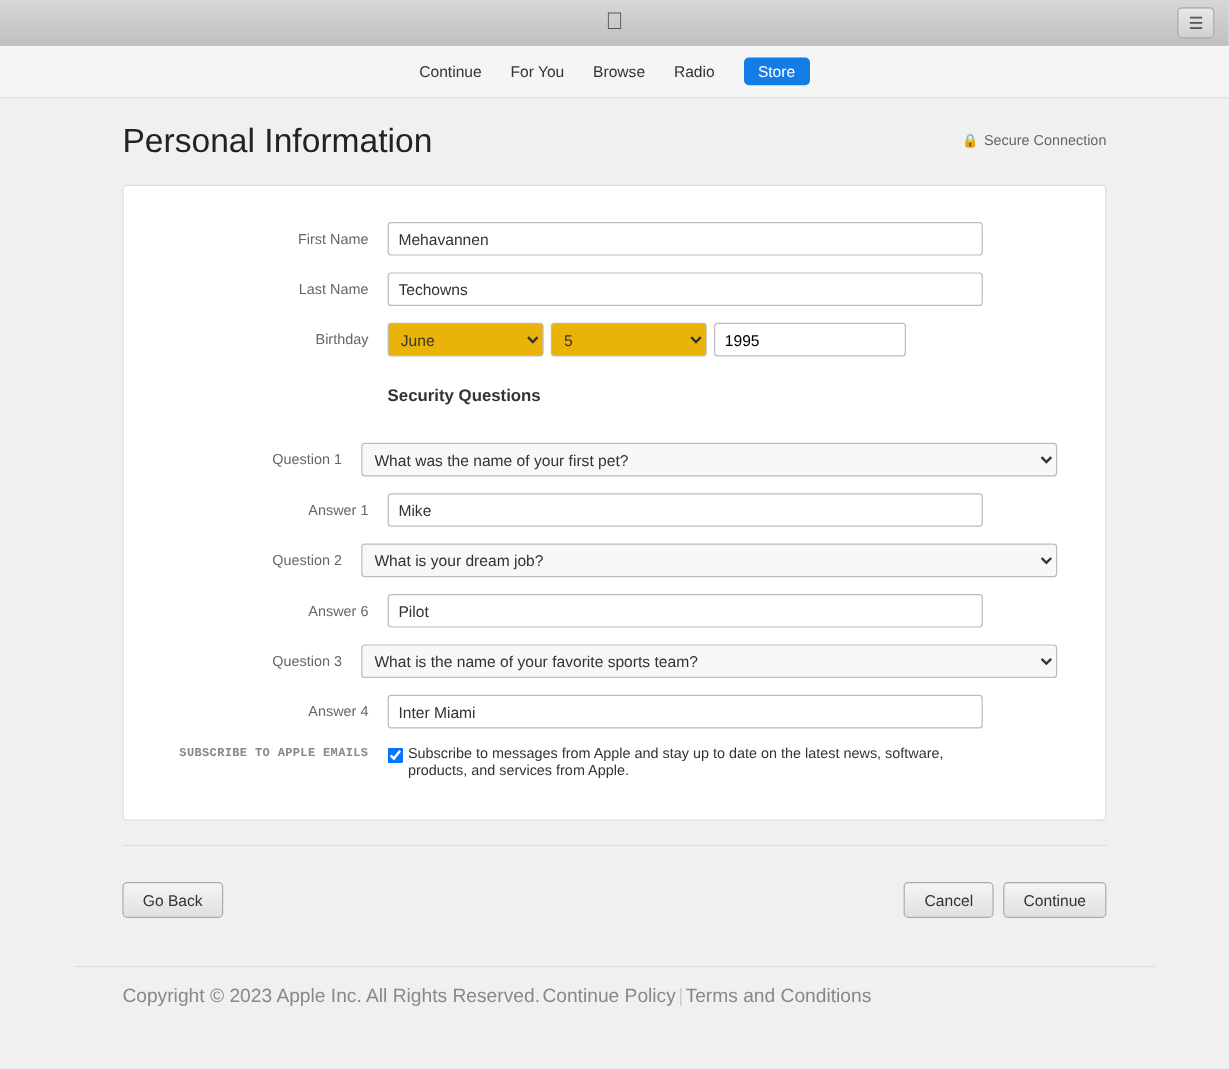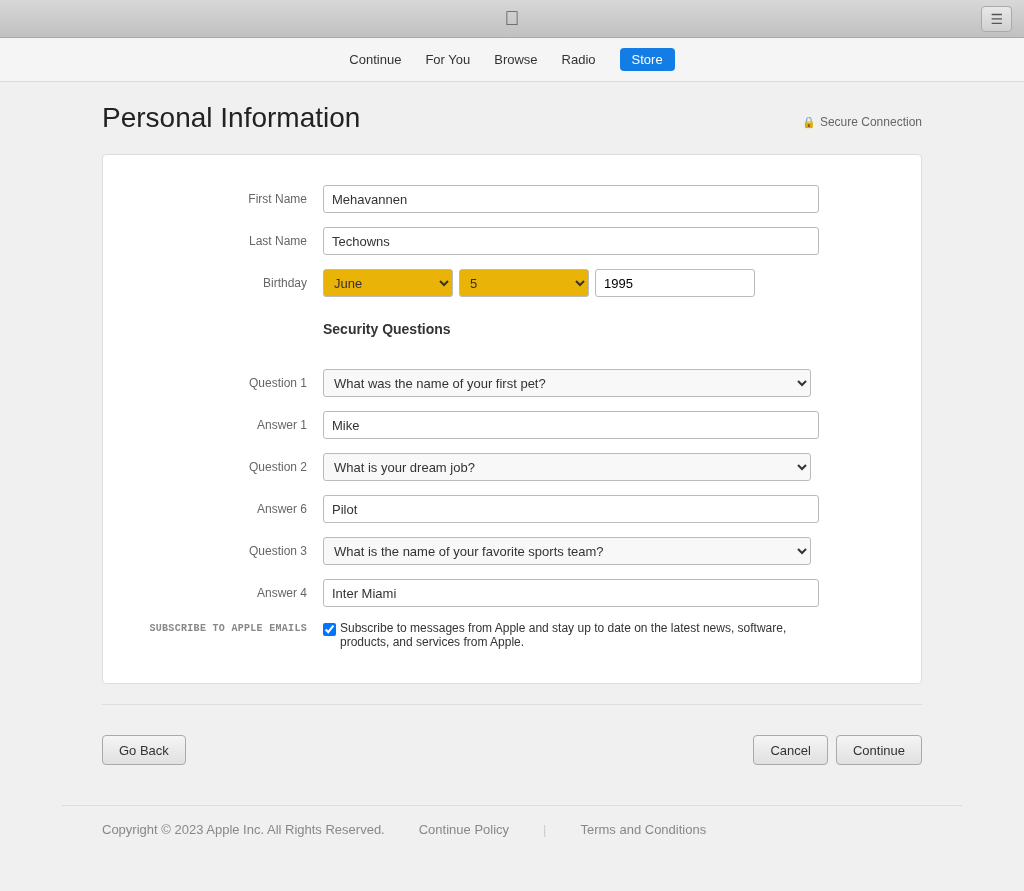--- a/index.html
+++ b/index.html
@@ -71,7 +71,7 @@
 
     .page-header {
       display: flex;
-      align-items: center;
+      align-items: flex-start;
       justify-content: space-between;
       margin-bottom: 20px;
     }

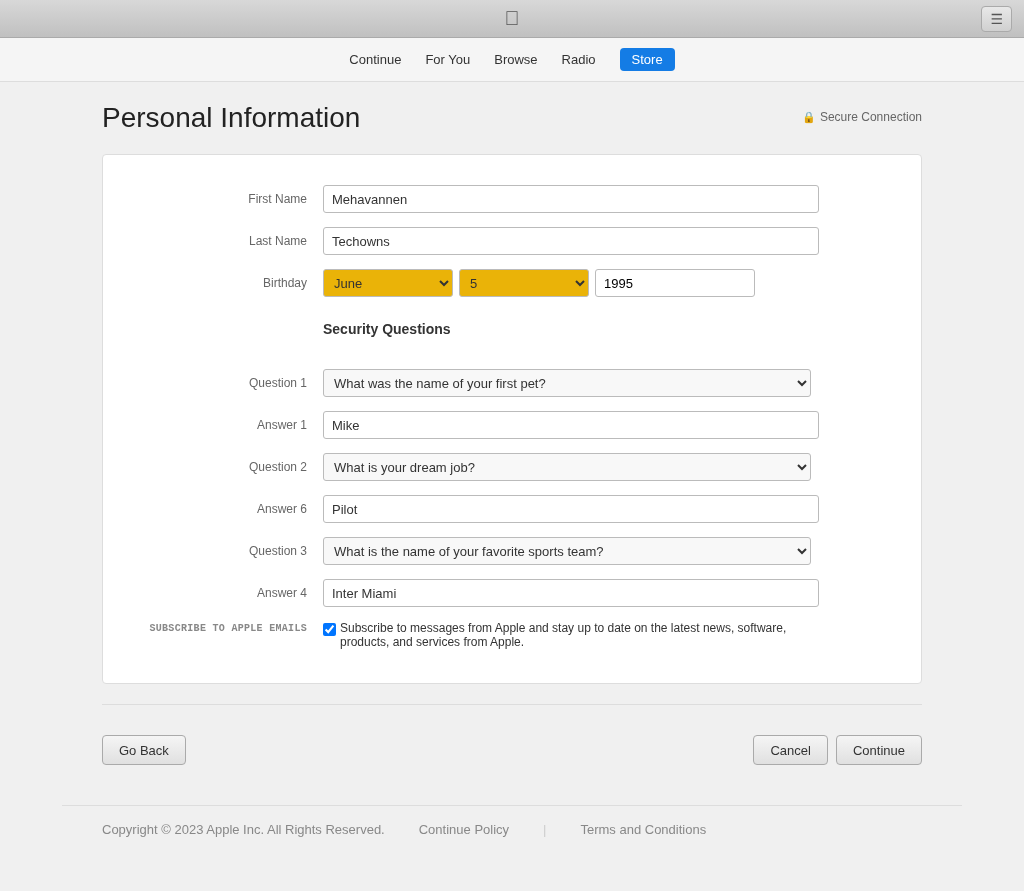--- a/index.html
+++ b/index.html
@@ -180,7 +180,7 @@
 
     
     .question-select {
-      width: 488px;
+      width: 580px;
       height: 28px;
       border: 1px solid #bbb;
       border-radius: 3px;

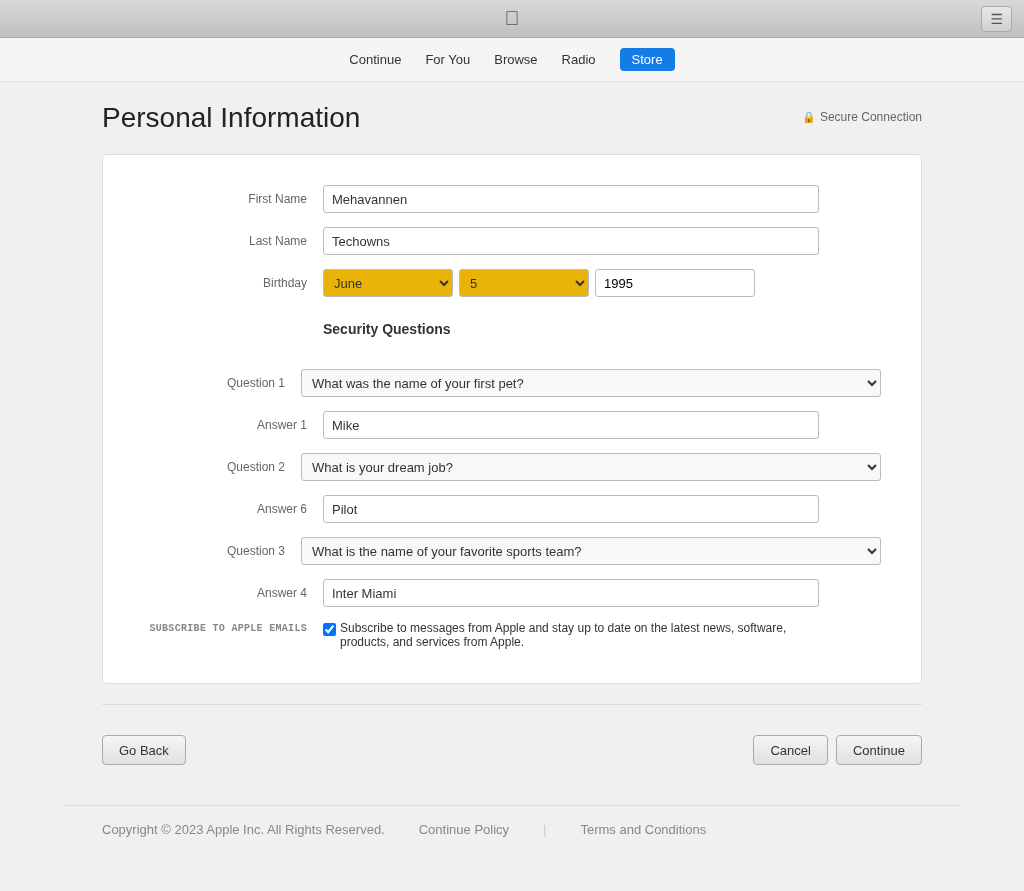--- a/index.html
+++ b/index.html
@@ -263,10 +263,10 @@
       padding: 16px 40px;
       max-width: 900px;
       margin: 0 auto;
-      font-size: 13px;
+      font-size: 16px;
       color: #888;
       display: flex;
-      gap: 34px;
+      gap: 2px;
     }
     .footer a {
       color: #888;

